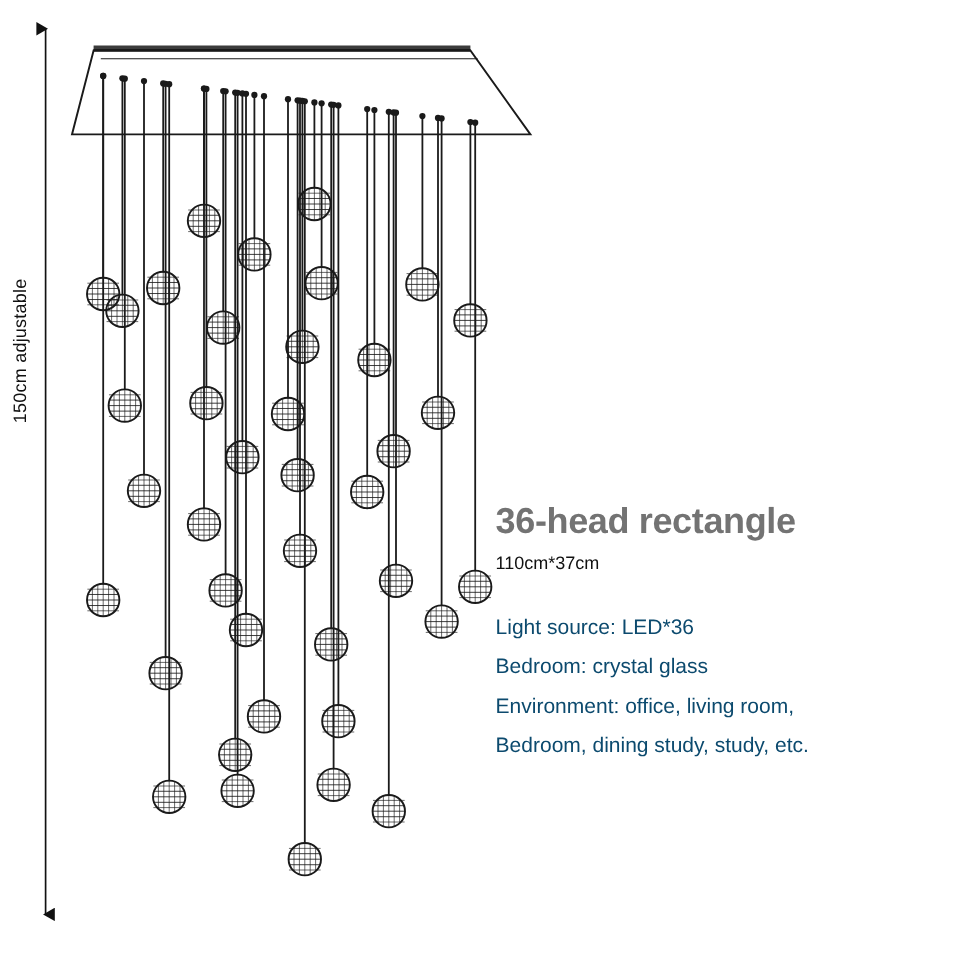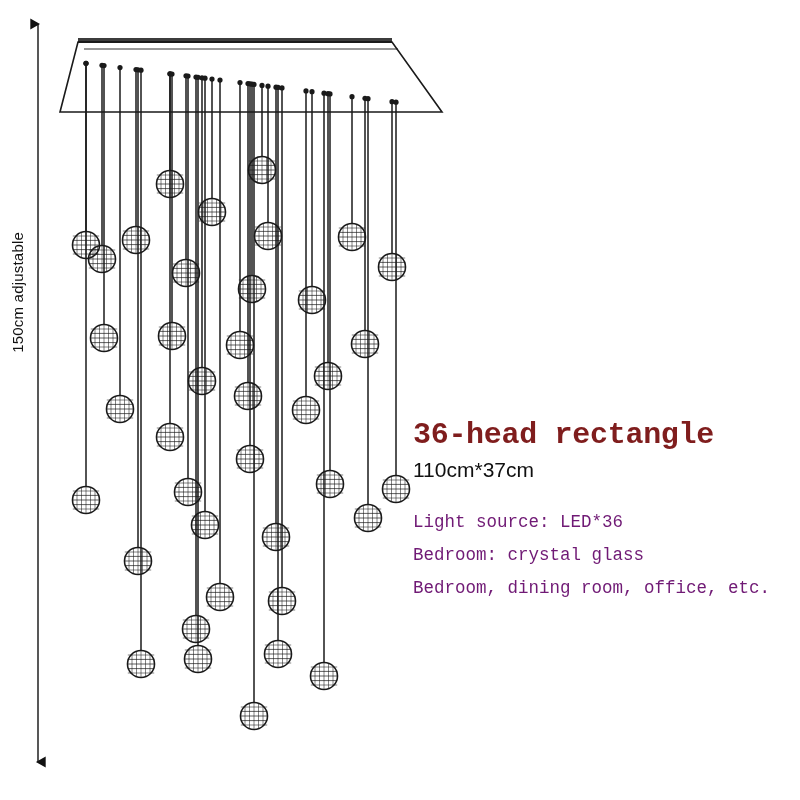--- a/index.html
+++ b/index.html
@@ -50,11 +50,10 @@
   #info .title {
     font-size: 30px;
     font-weight: bold;
-    color: #7f1d1d;
+    color: #737373;
     letter-spacing: -0.3px;
     line-height: 34px;
     margin: 0 0 4px 0;
-    font-family: Liberation Mono, monospace;
   }
   #info .subtitle {
     font-size: 21px;

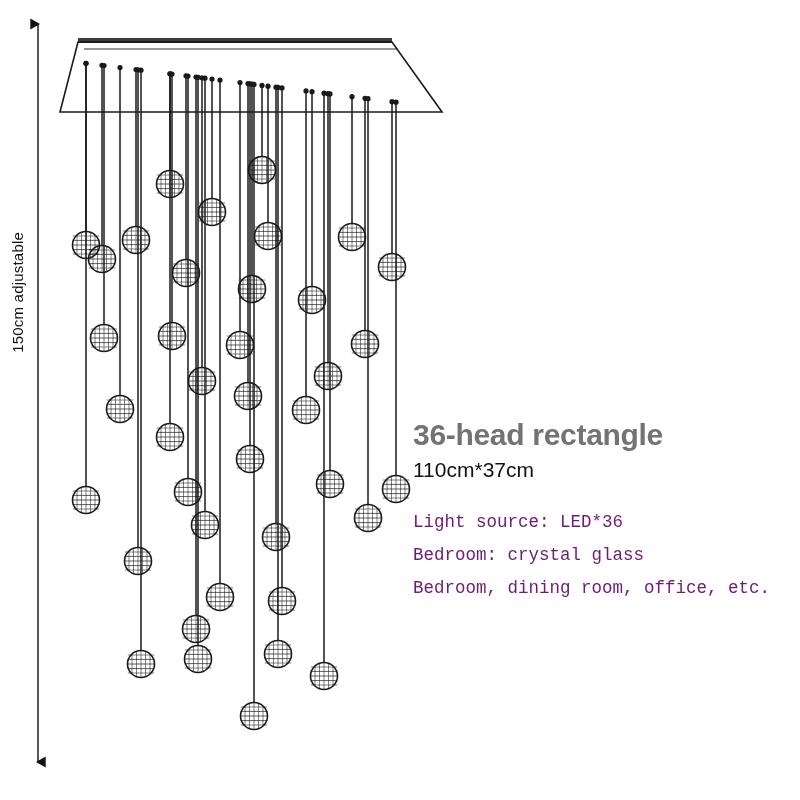--- a/index.html
+++ b/index.html
@@ -56,7 +56,7 @@
     margin: 0 0 4px 0;
   }
   #info .subtitle {
-    font-size: 21px;
+    font-size: 15px;
     color: #111;
     line-height: 28px;
     margin: 0 0 22px 0;

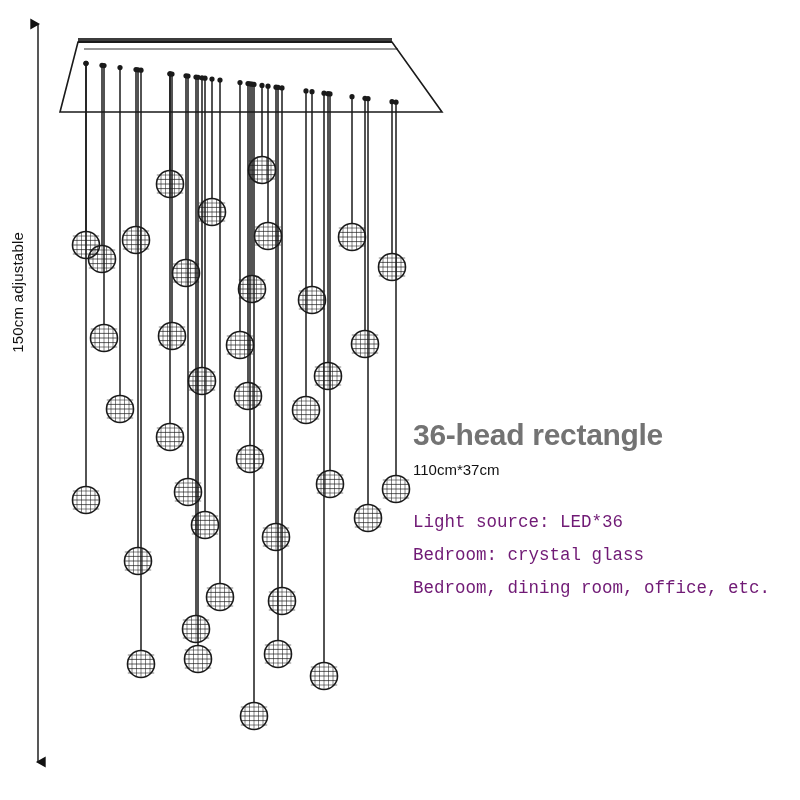--- a/index.html
+++ b/index.html
@@ -63,10 +63,9 @@
   }
   #info .spec {
     font-size: 17.5px;
-    color: #701a75;
+    color: #0c4a6e;
     line-height: 33px;
     white-space: pre;
-    font-family: Liberation Mono, monospace;
   }
   #info .spec sup {
     font-size: 11px;

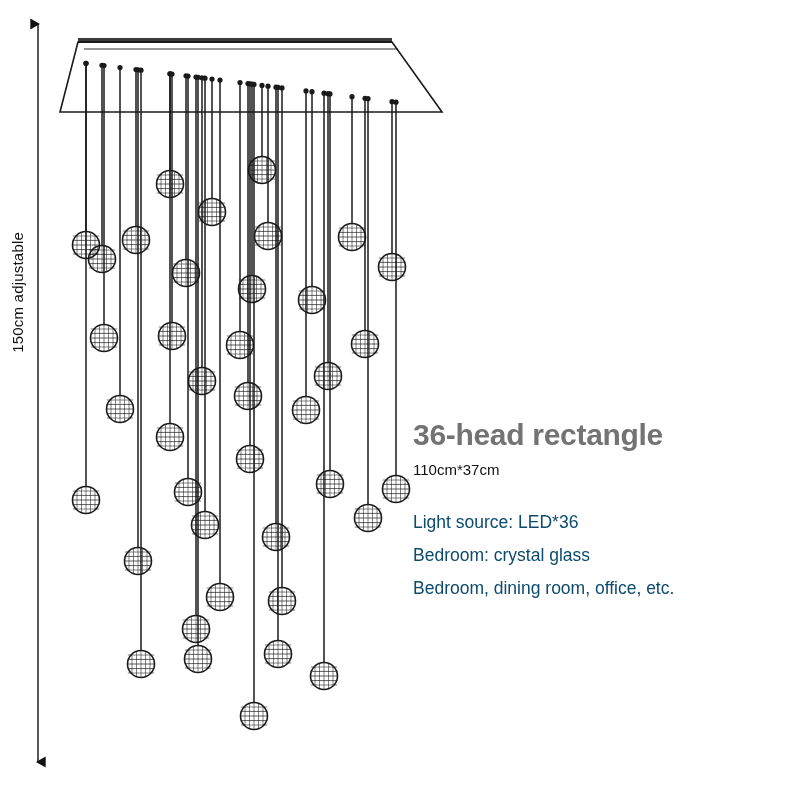--- a/index.html
+++ b/index.html
@@ -240,6 +240,7 @@
     <div id="spec-list">
         <div class="spec">Light source: LED*36</div>
         <div class="spec">Bedroom: crystal glass</div>
+        <div class="spec">Environment: office, living room,</div>
         <div class="spec">Bedroom, dining room, office, etc.</div>
       </div>
   </div>

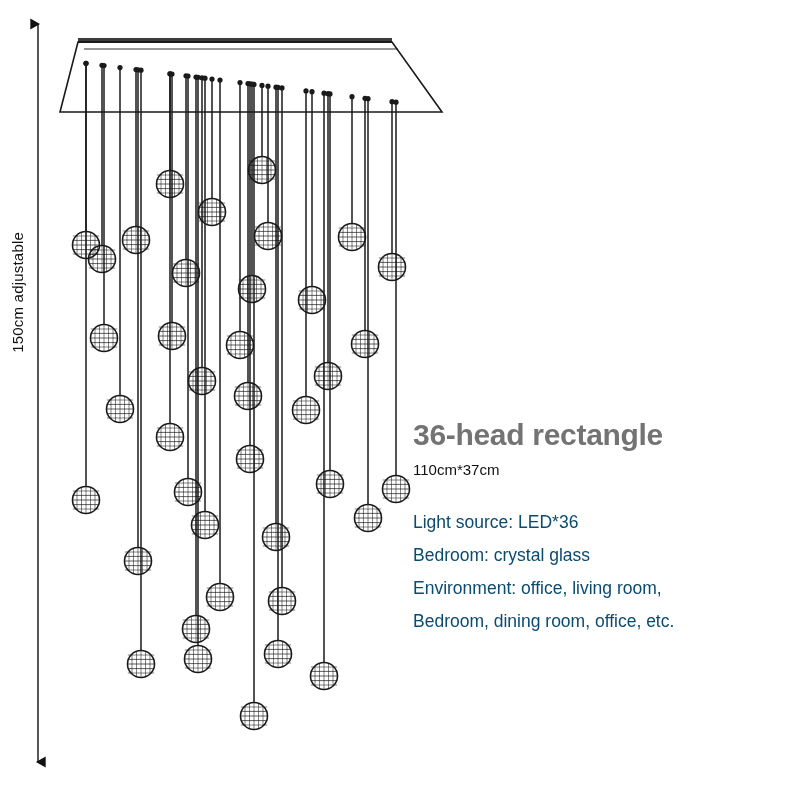--- a/index.html
+++ b/index.html
@@ -241,7 +241,7 @@
         <div class="spec">Light source: LED*36</div>
         <div class="spec">Bedroom: crystal glass</div>
         <div class="spec">Environment: office, living room,</div>
-        <div class="spec">Bedroom, dining room, office, etc.</div>
+        <div class="spec">Bedroom, dining study, study, etc.</div>
       </div>
   </div>
 

